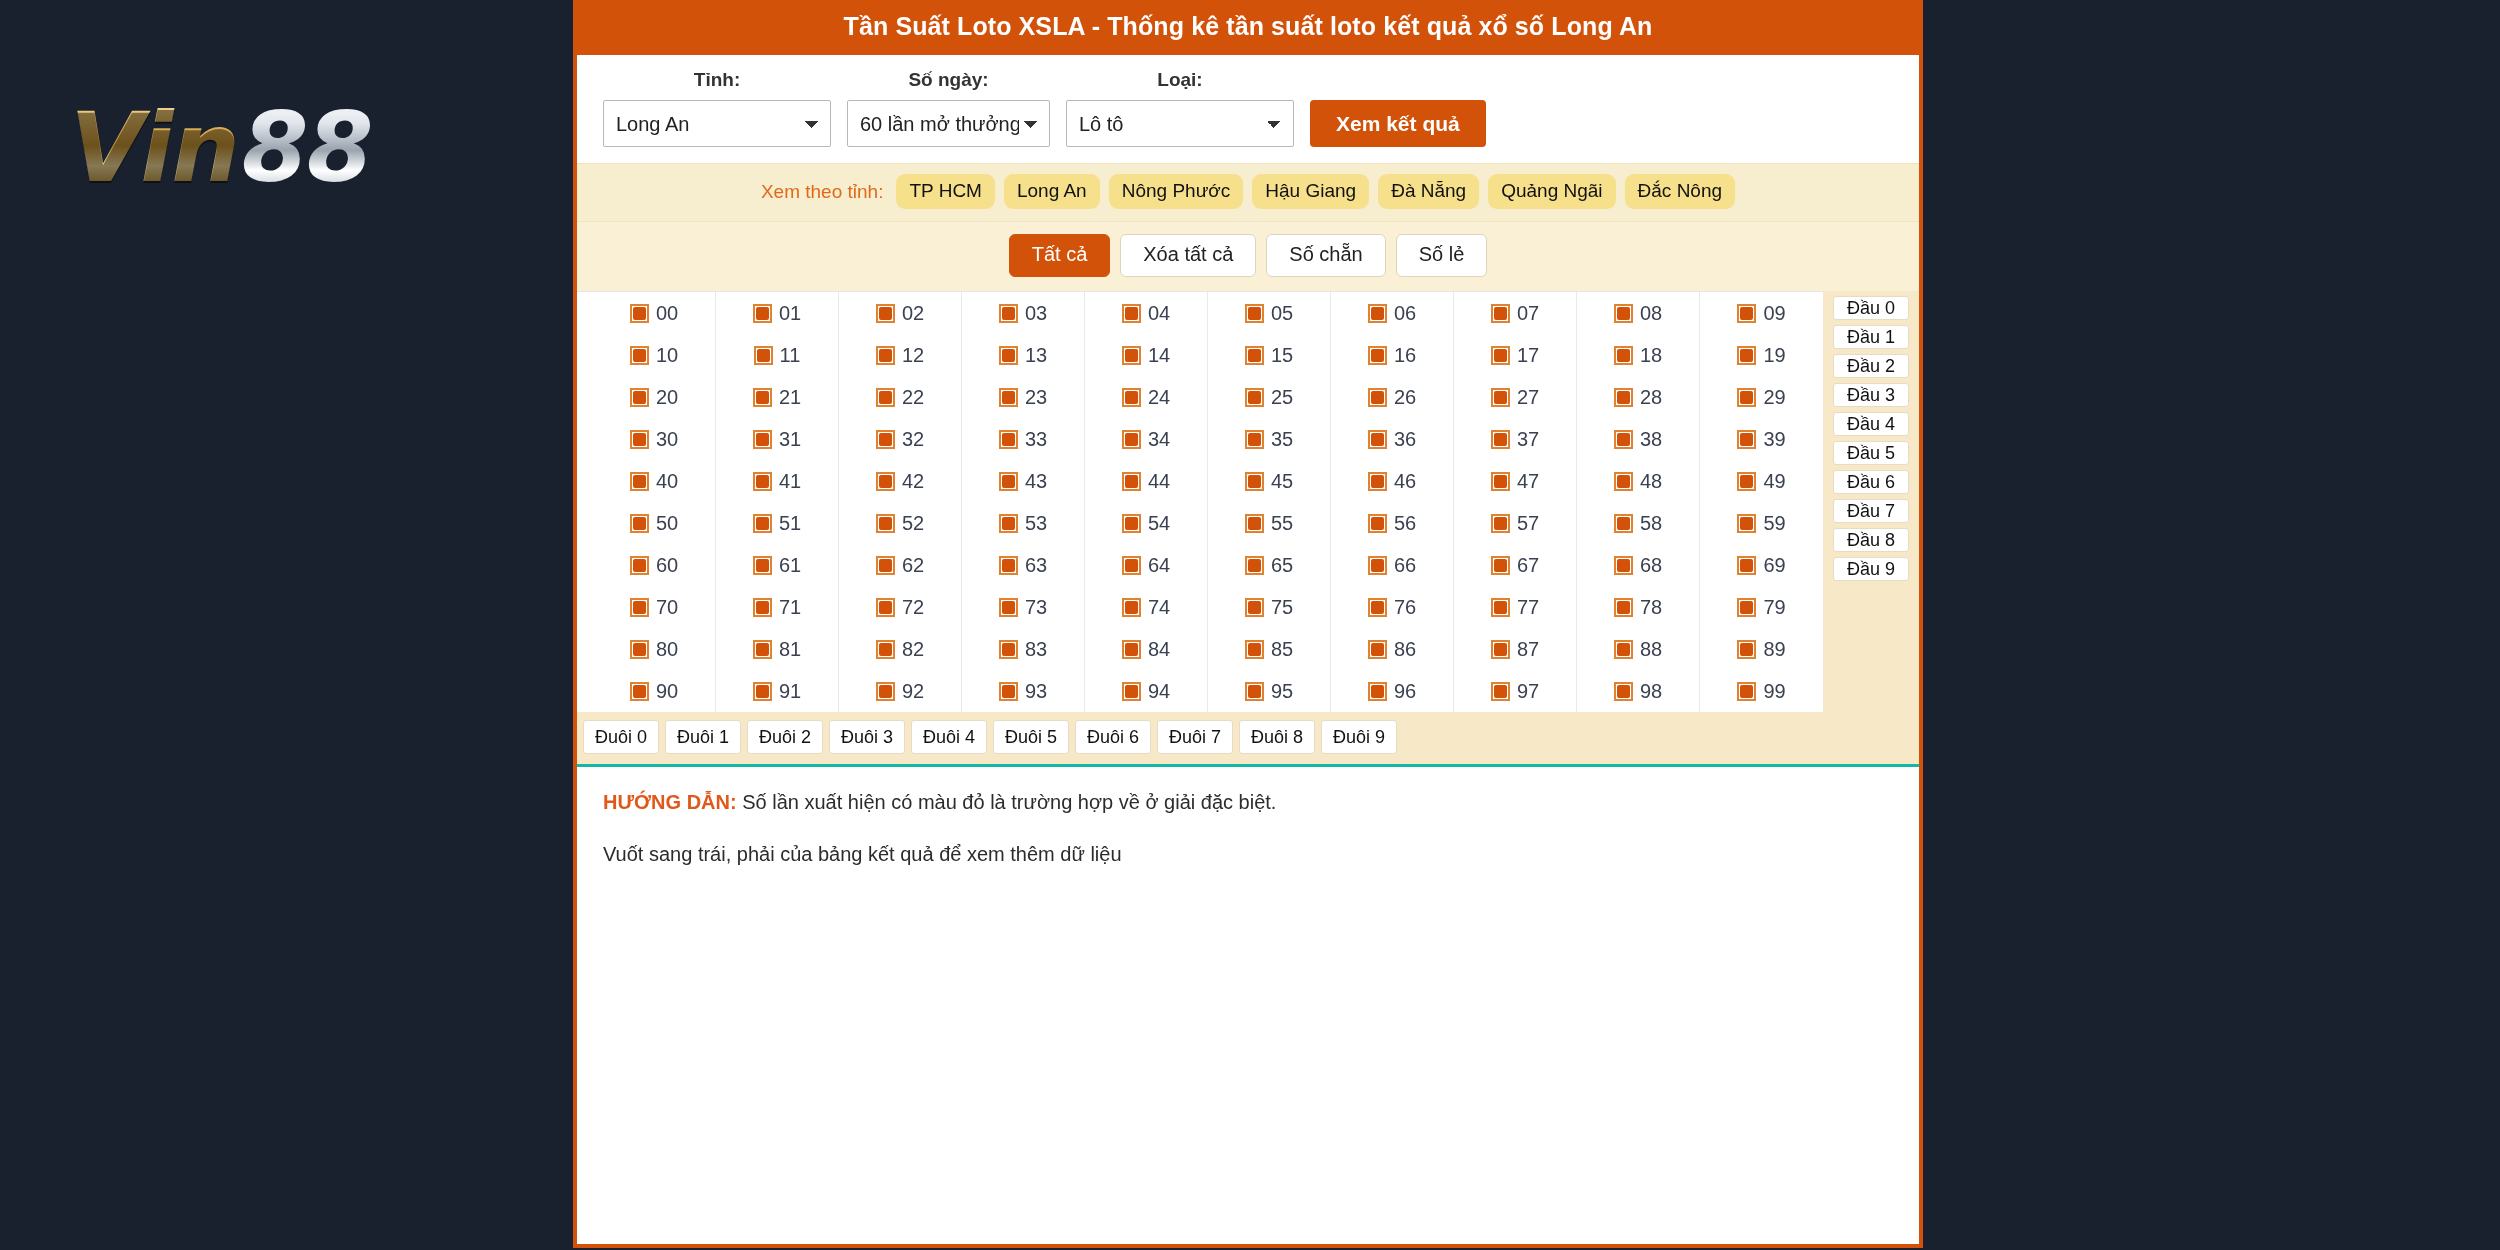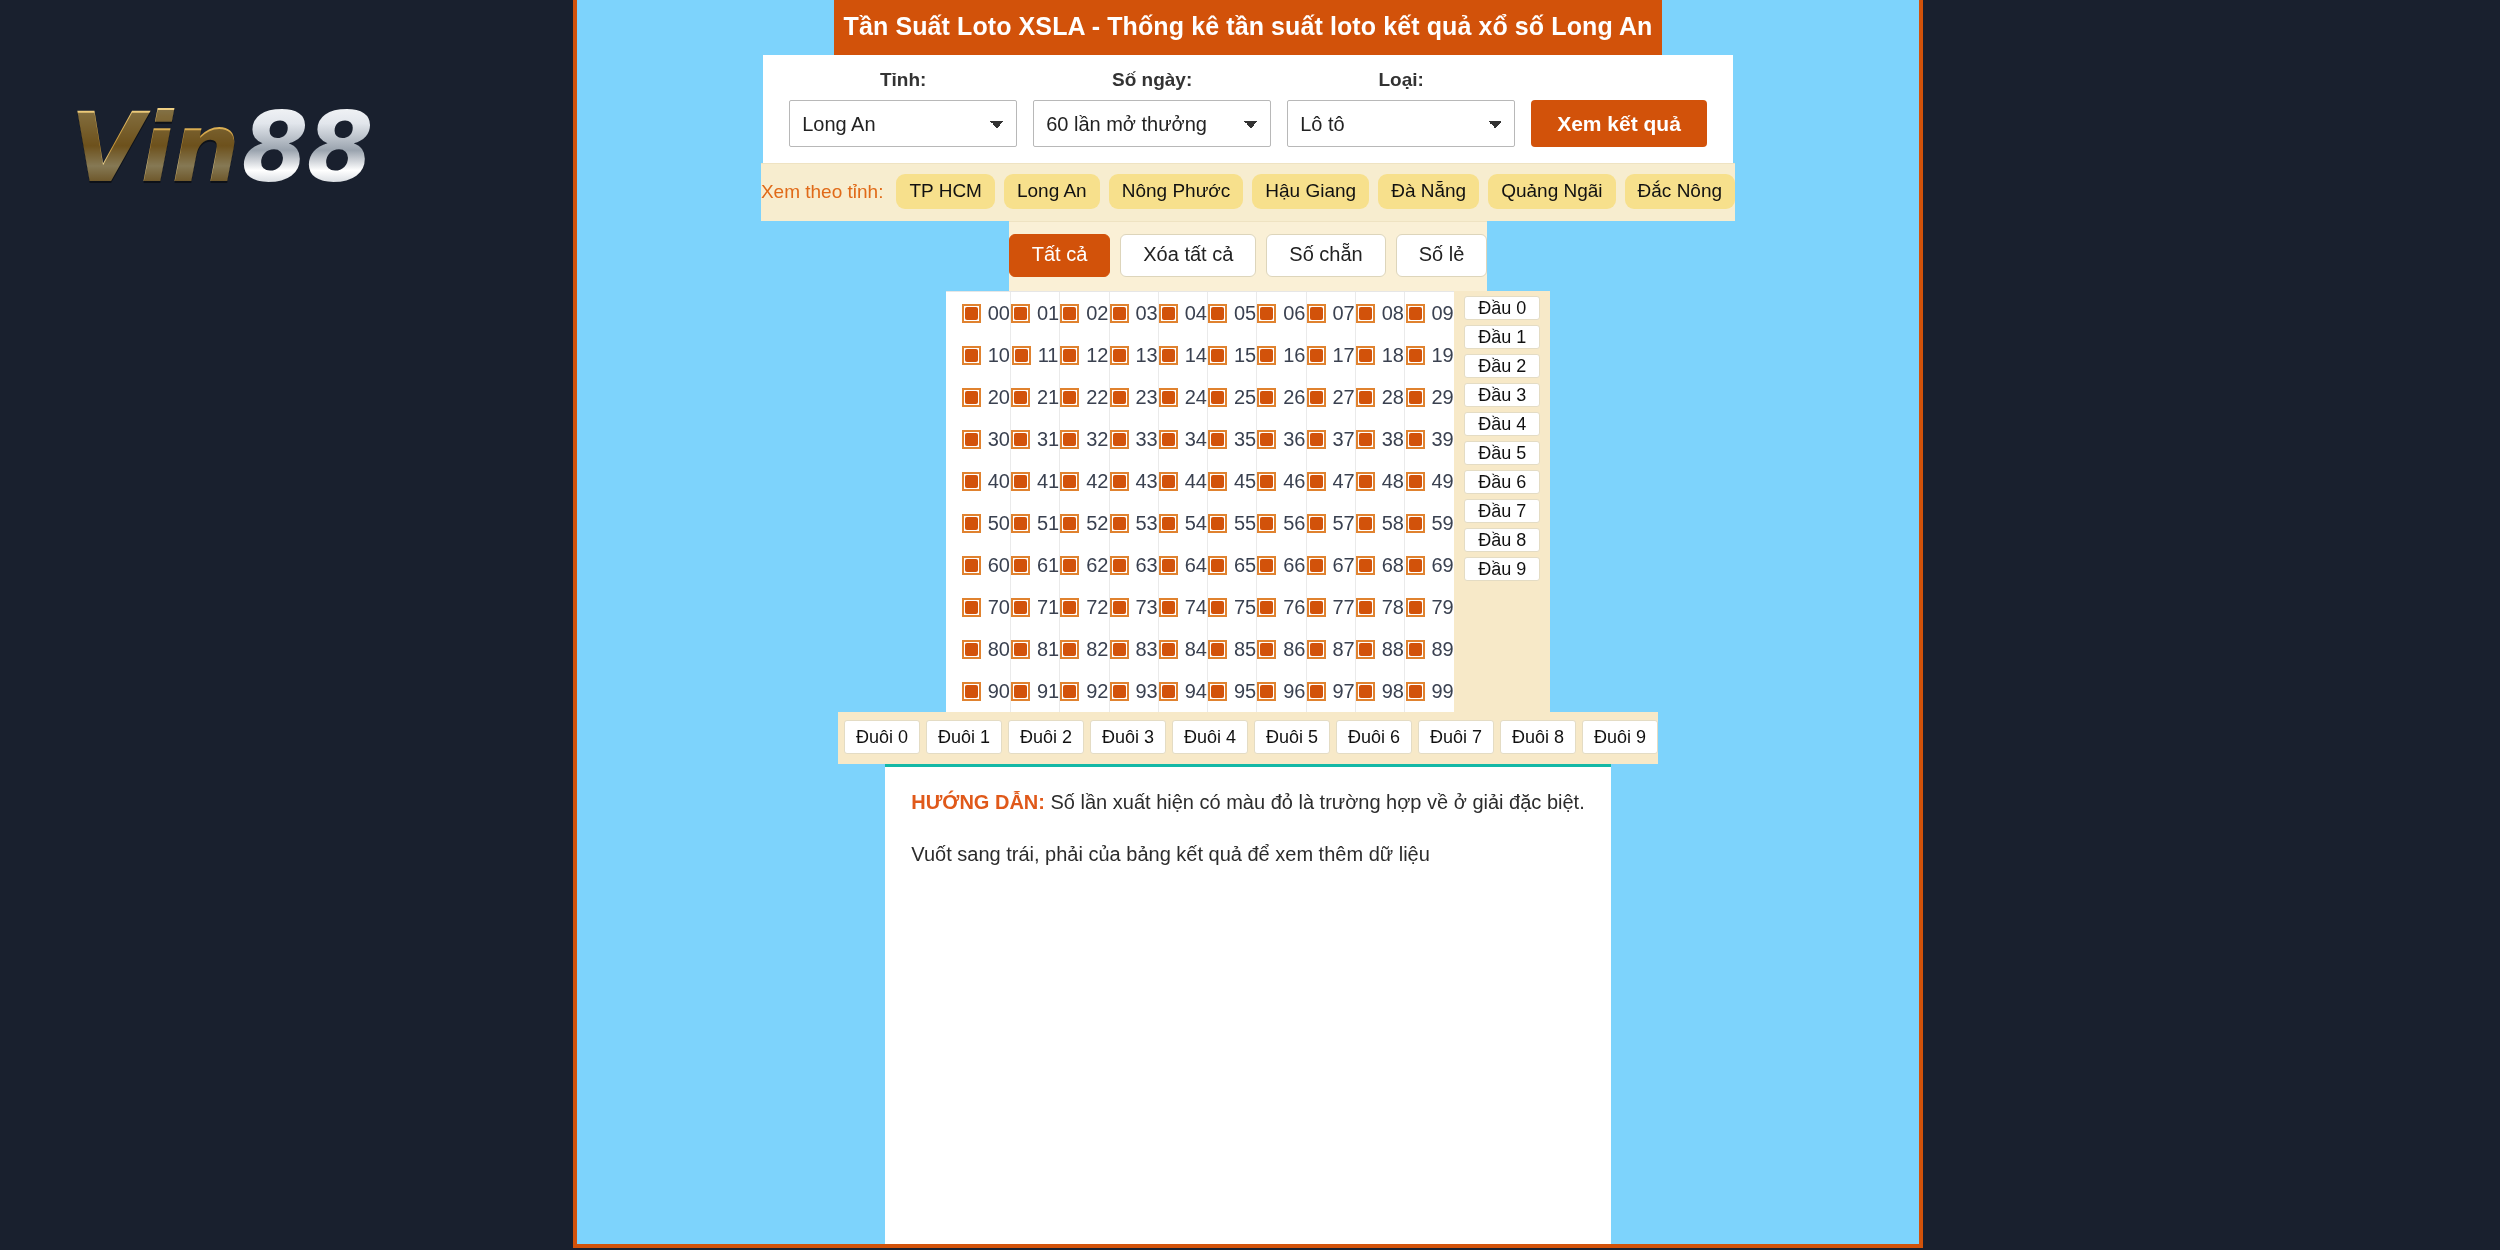--- a/index.html
+++ b/index.html
@@ -62,7 +62,6 @@
     border-bottom: 4px solid #d2520a;
     display: flex;
     flex-direction: column;
-    align-items: center;
   }
 
   .card-title {

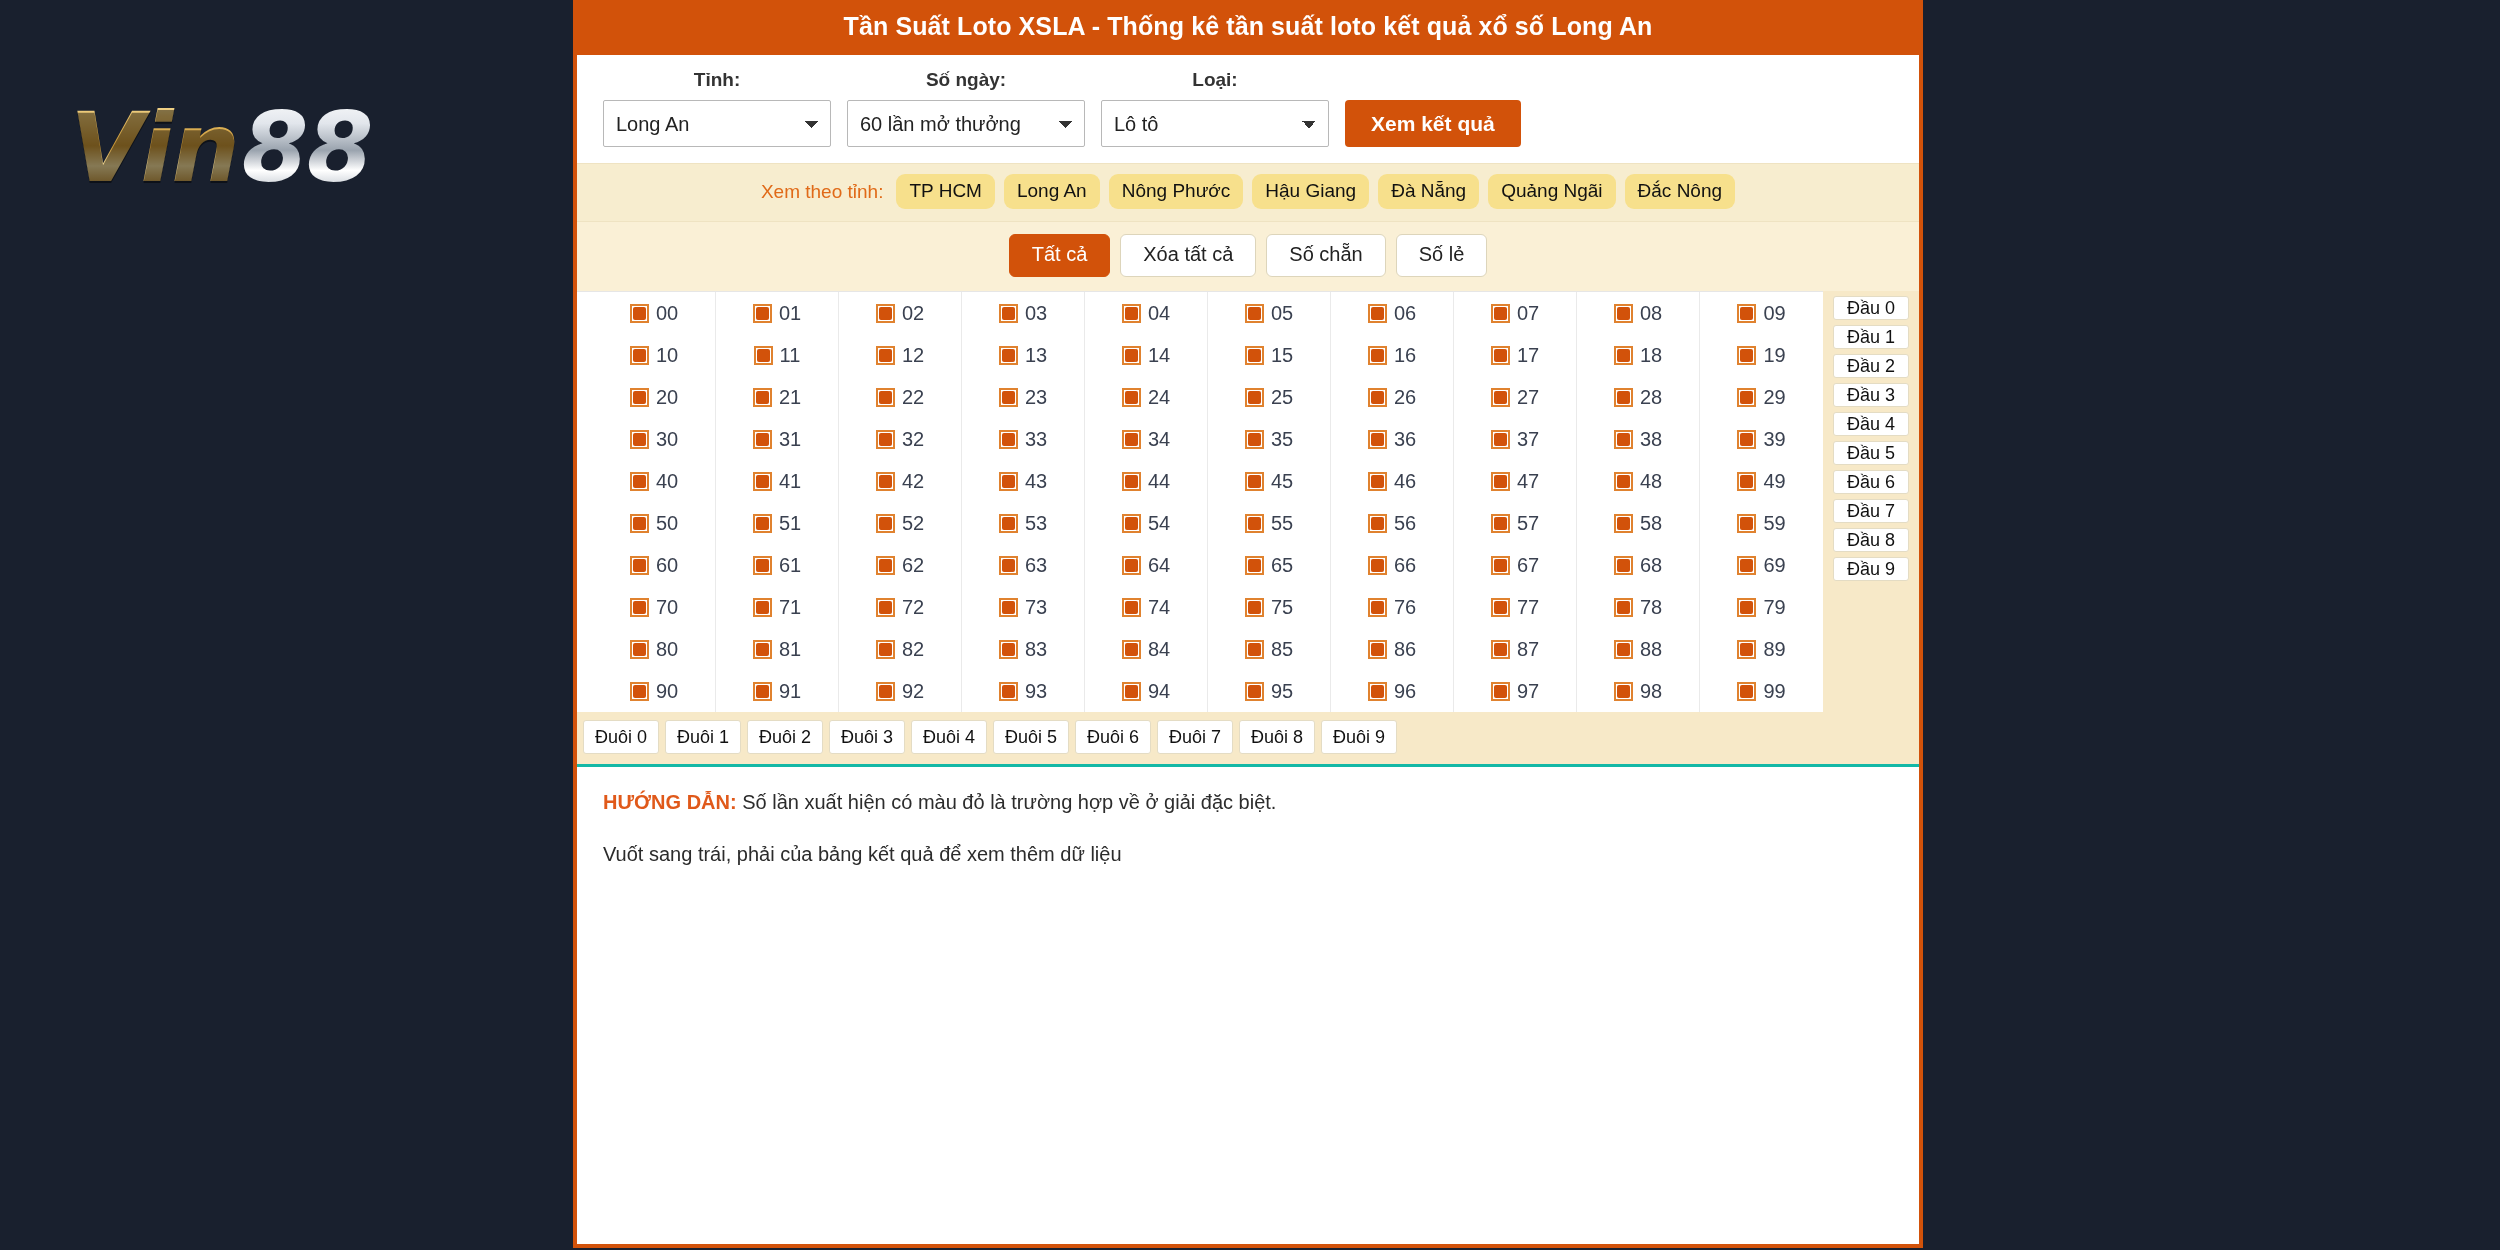--- a/index.html
+++ b/index.html
@@ -110,7 +110,7 @@
     height: 47px;
   }
   #sel-tinh  { width: 228px; }
-  #sel-songay{ width: 238px; }
+  #sel-songay{ width: 203px; }
   #sel-loai  { width: 228px; }
 
   .btn-submit {

